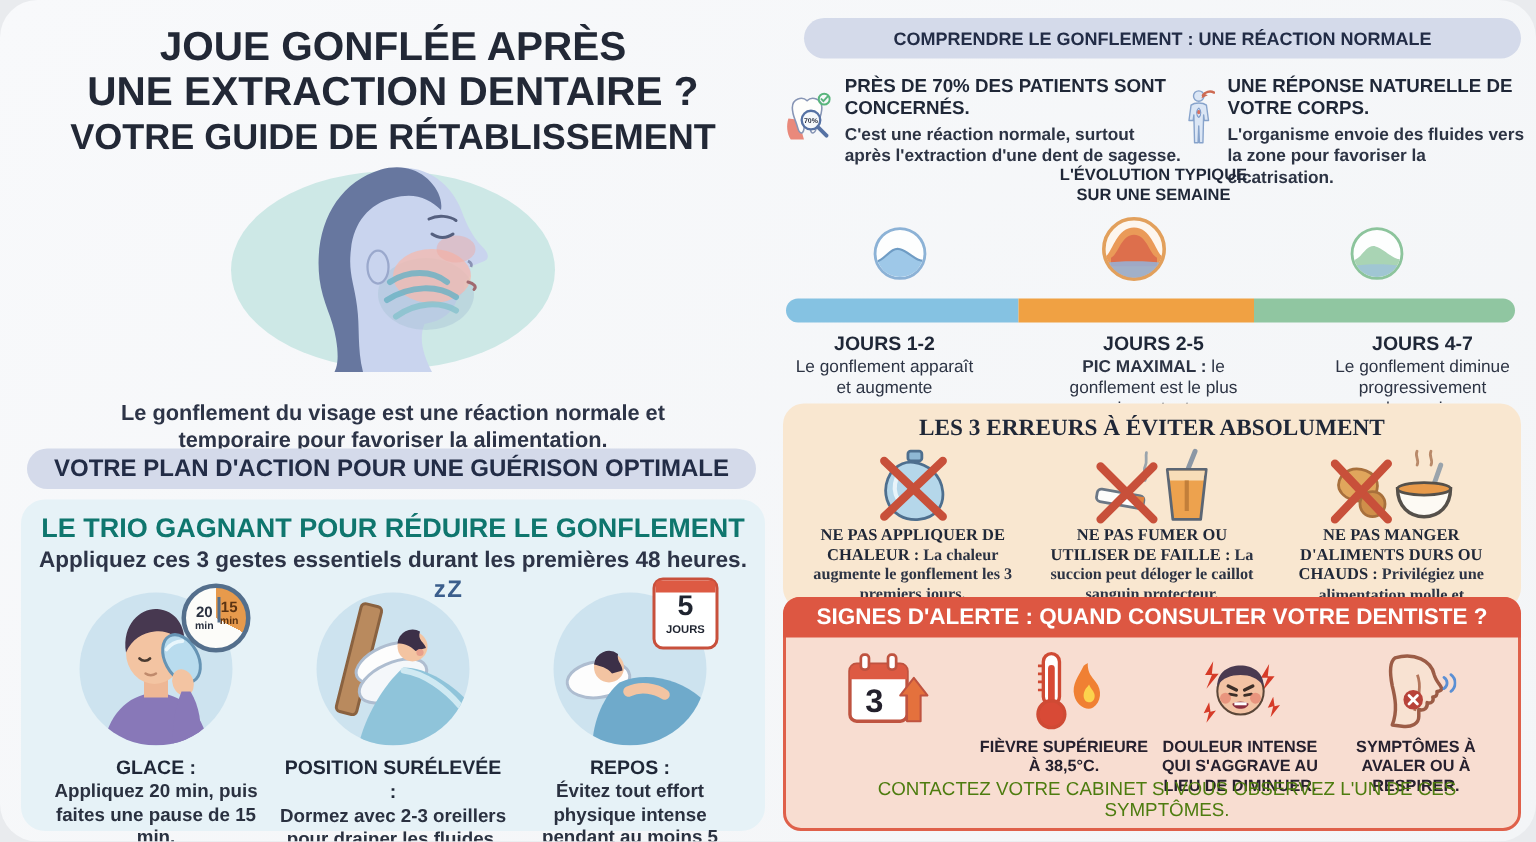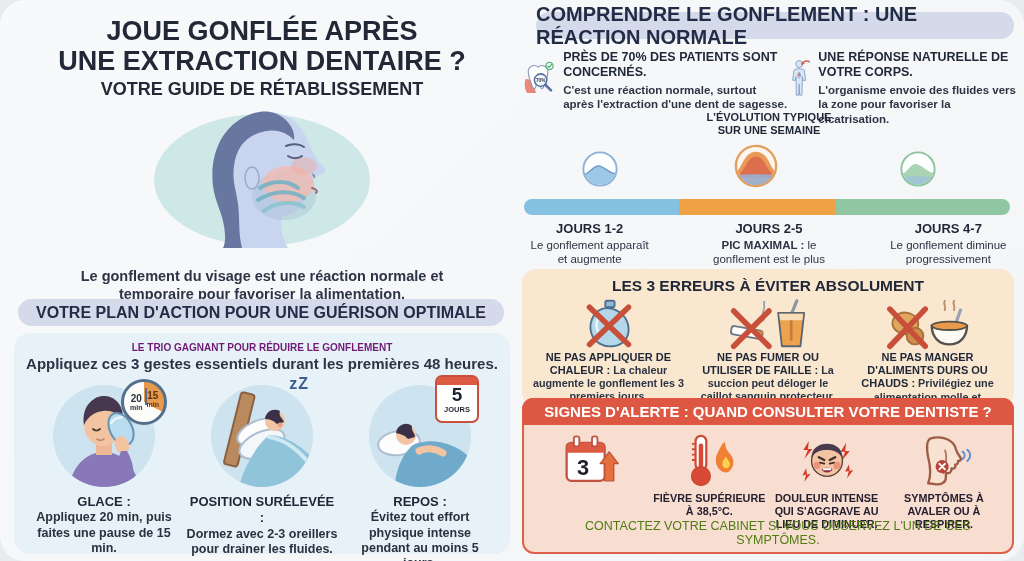--- a/index.html
+++ b/index.html
@@ -47,7 +47,7 @@
   .mini-cal .mc-num{display:block;font-size:19px;font-weight:bold;color:#1f2430;line-height:1.05;}
   .mini-cal .mc-unit{display:block;font-size:7.5px;font-weight:bold;color:#1f2430;}
   
-  .pill-right{position:absolute;top:12px;left:14px;right:2px;font-size:20px;}
+  .pill-right{position:absolute;top:12px;left:14px;right:2px;font-size:12px;}
   .facts{position:absolute;top:47px;left:0;right:0;display:flex;}
   .fact{display:flex;gap:8px;align-items:flex-start;}
   .fact1{width:266px;}

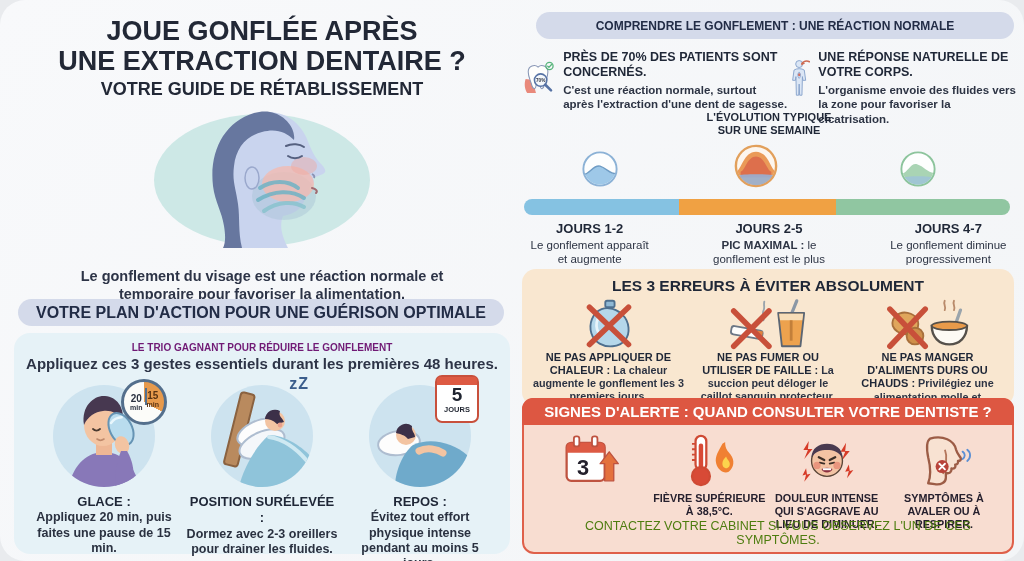--- a/index.html
+++ b/index.html
@@ -12,7 +12,7 @@
   
   .main-title{margin-top:16px;text-align:center;font-weight:bold;color:#222836;line-height:1.12;}
   .main-title .t1{font-size:27px;}
-  .main-title .t3{font-size:18px;margin-top:3px;}
+  .main-title .t3{font-size:24px;margin-top:3px;}
   .face-wrap{position:absolute;left:122px;top:108px;width:252px;height:140px;}
   .face-caption{position:absolute;top:252px;left:28px;width:440px;text-align:center;
     font-size:14.5px;font-weight:bold;color:#2d3447;line-height:1.3;}

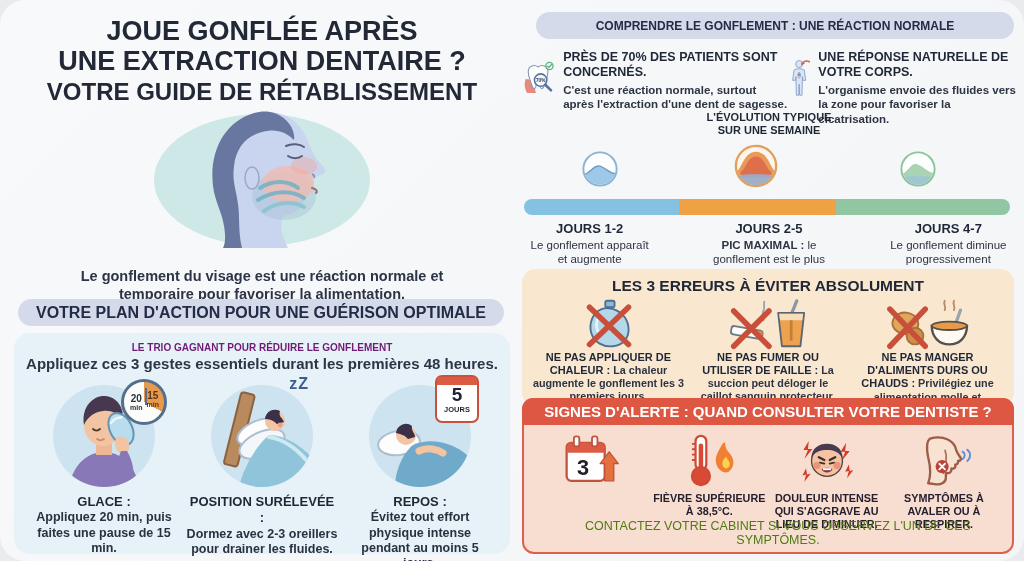--- a/index.html
+++ b/index.html
@@ -68,7 +68,7 @@
   .stage{width:163px;text-align:center;padding:0 6px;box-sizing:border-box;}
   .stage-lbl{font-weight:bold;font-size:13px;color:#1f2737;}
   .stage-desc{font-size:11.5px;line-height:1.22;margin-top:2px;color:#2d3444;font-weight:normal;}
-  .errors-panel{position:absolute;top:269px;left:0;width:492px;height:137px;background:#f9e7d0;border-radius:14px;}
+  .errors-panel{position:absolute;top:269px;left:0;width:492px;height:137px;background:#f9e7d0;border-radius:14px;font-family:Liberation Serif, serif;}
   .errors-title{text-align:center;font-weight:bold;font-size:15.5px;padding-top:8px;color:#1f2737;}
   .errors-row{display:flex;justify-content:space-between;padding:2px 10px 0 10px;}
   .error-item{width:153px;text-align:center;}

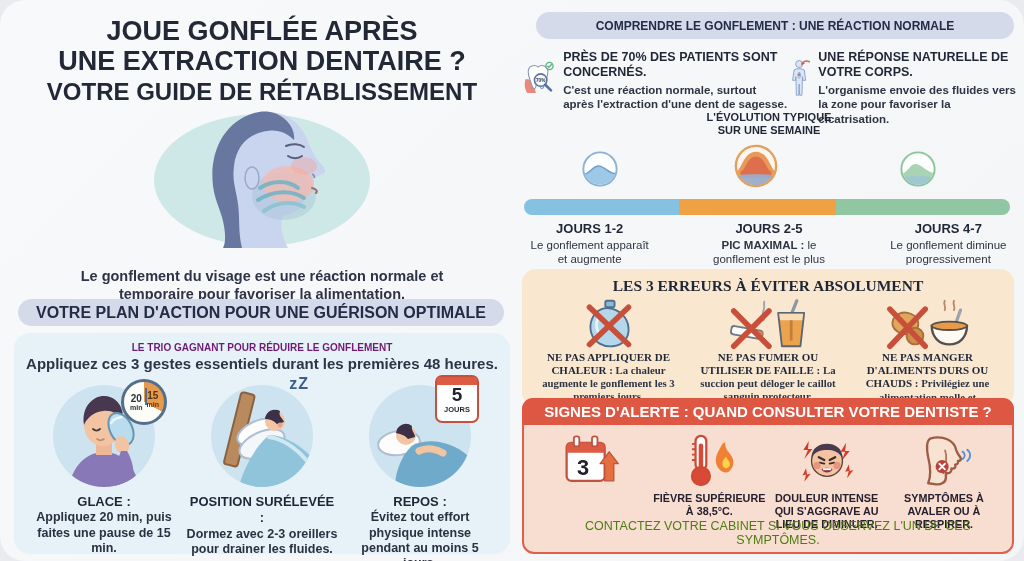--- a/index.html
+++ b/index.html
@@ -20,7 +20,7 @@
     justify-content:center;font-weight:bold;color:#222c46;}
   .pill-left{position:absolute;top:299px;left:4px;right:6px;font-size:16px;}
   .trio-panel{position:absolute;top:333px;left:0px;right:0px;bottom:7px;background:#e6f2f7;border-radius:16px;}
-  .trio-title{text-align:center;font-weight:bold;font-size:10px;padding-top:9px;color:#701a75;}
+  .trio-title{text-align:center;font-weight:bold;font-size:18px;padding-top:9px;color:#0f766e;}
   .trio-sub{text-align:center;font-weight:bold;font-size:15px;margin-top:2px;color:#2d3447;}
   .trio-row{display:flex;justify-content:space-between;padding:13px 14px 0 14px;}
   .trio-item{width:152px;text-align:center;position:relative;}

